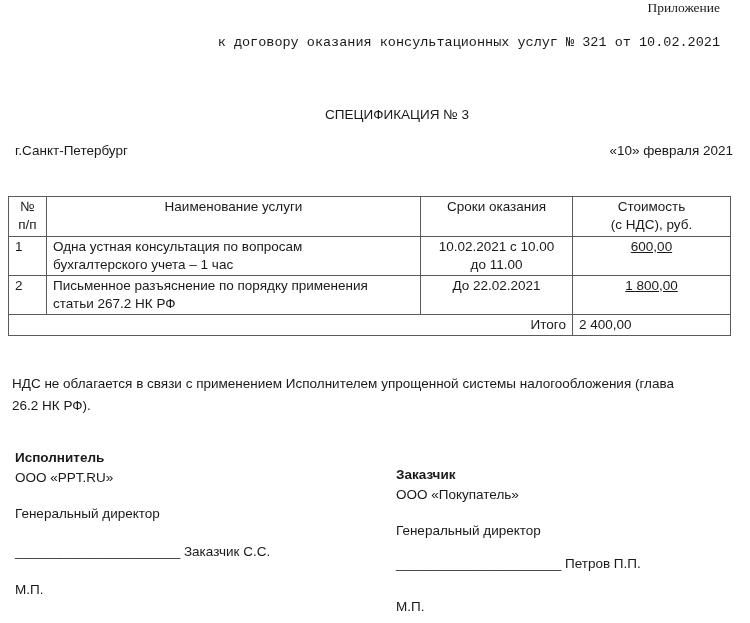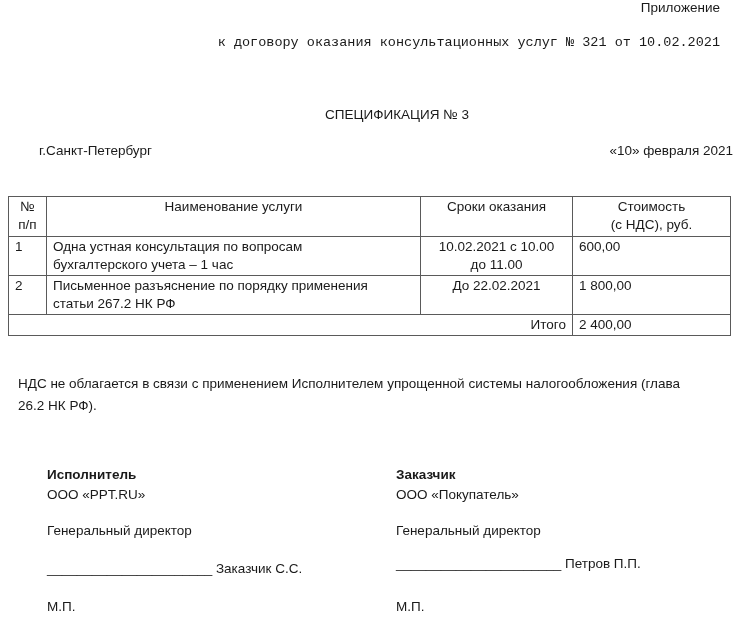--- a/index.html
+++ b/index.html
@@ -31,7 +31,7 @@
 </head>
 <body>
 
-<div class="abs right" style="right:30px; top:0px;">Приложение</div>
+<div class="abs right" style="right:30px; top:0px;font-family:Liberation Serif, serif;">Приложение</div>
 <div class="abs right" style="right:30px; top:35px;font-family:Liberation Mono, monospace;">к договору оказания консультационных услуг № 321 от 10.02.2021</div>
 
 <div class="abs" style="left:0; width:750px; text-align:center; top:107px;padding-left:22px;">СПЕЦИФИКАЦИЯ № 3</div>

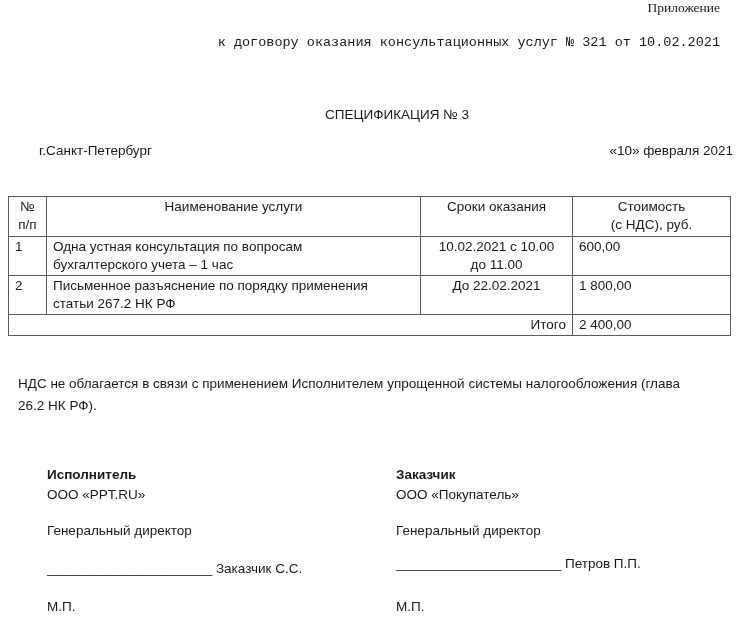--- a/index.html
+++ b/index.html
@@ -36,7 +36,7 @@
 
 <div class="abs" style="left:0; width:750px; text-align:center; top:107px;padding-left:22px;">СПЕЦИФИКАЦИЯ № 3</div>
 
-<div class="abs" style="left:15px; top:143px;margin-left:24px;">г.Санкт-Петербург</div>
+<div class="abs" style="left:15px; top:143px;">г.Санкт-Петербург</div>
 <div class="abs right" style="right:17px; top:143px;">«10» февраля 2021</div>
 
 <table class="spec">

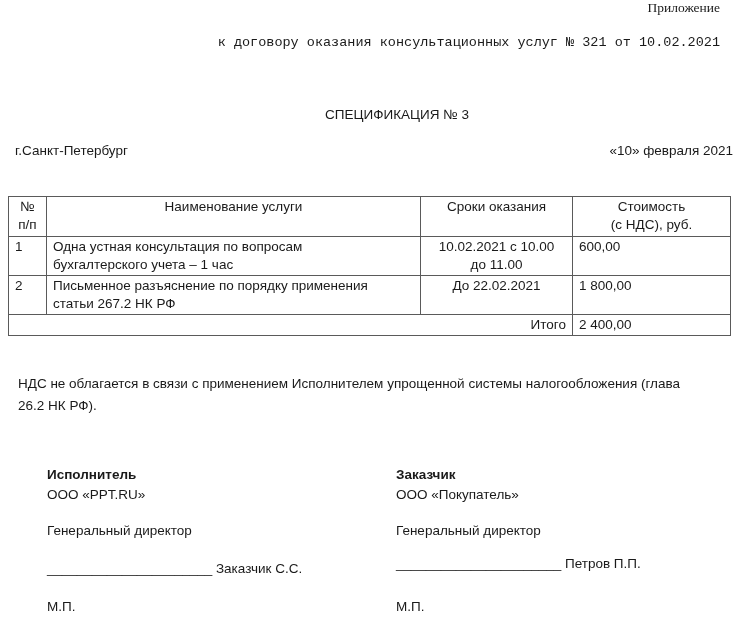--- a/index.html
+++ b/index.html
@@ -20,7 +20,7 @@
   }
   table.spec th { text-align: center; }
   .c-term { width: 139px; text-align: center; }
-  .c-cost { width: 144px; text-align: left; }
+  .c-cost { width: 144px; text-align: center; text-decoration: underline; }
   tr.hdr { height: 40px; }
   tr.row { height: 39px; }
   tr.total { height: 20px; }

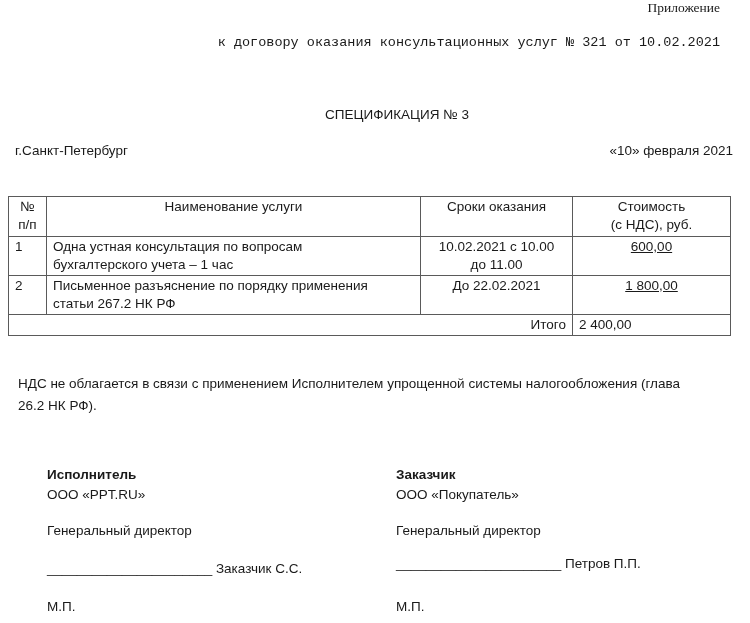--- a/index.html
+++ b/index.html
@@ -89,7 +89,7 @@
 </tbody>
   </table>
 
-<div class="abs" style="left:18px; top:373px; line-height:22px;">
+<div class="abs" style="left:12px; top:373px; line-height:22px;">
   <div>НДС не облагается в связи с применением Исполнителем упрощенной системы налогообложения (глава</div>
   <div>26.2 НК РФ).</div>
 </div>

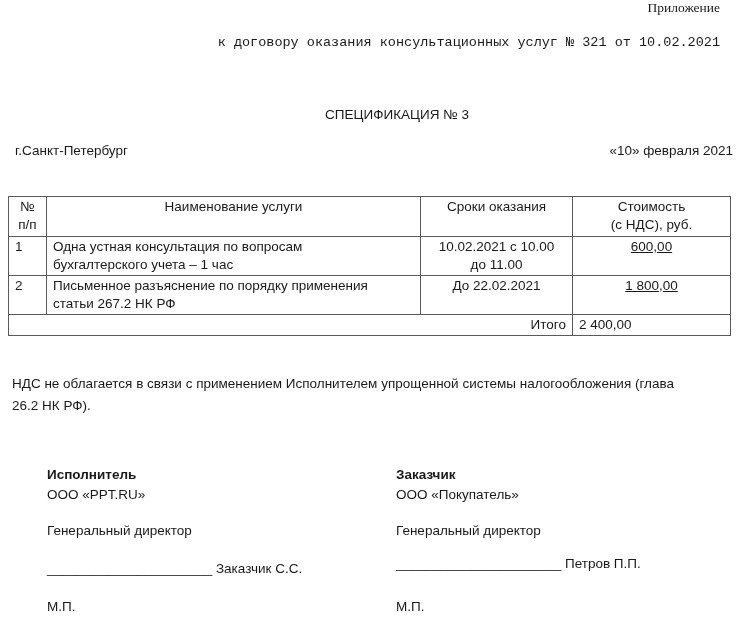--- a/index.html
+++ b/index.html
@@ -94,7 +94,7 @@
   <div>26.2 НК РФ).</div>
 </div>
 
-<div class="abs" style="left:15px; top:465px;margin-left:32px;">
+<div class="abs" style="left:15px; top:448px;">
   <div class="bold" style="line-height:20px;">Исполнитель</div>
   <div style="line-height:20px;">ООО «PPT.RU»</div>
   <div style="position:absolute; top:58px;">Генеральный директор</div>

